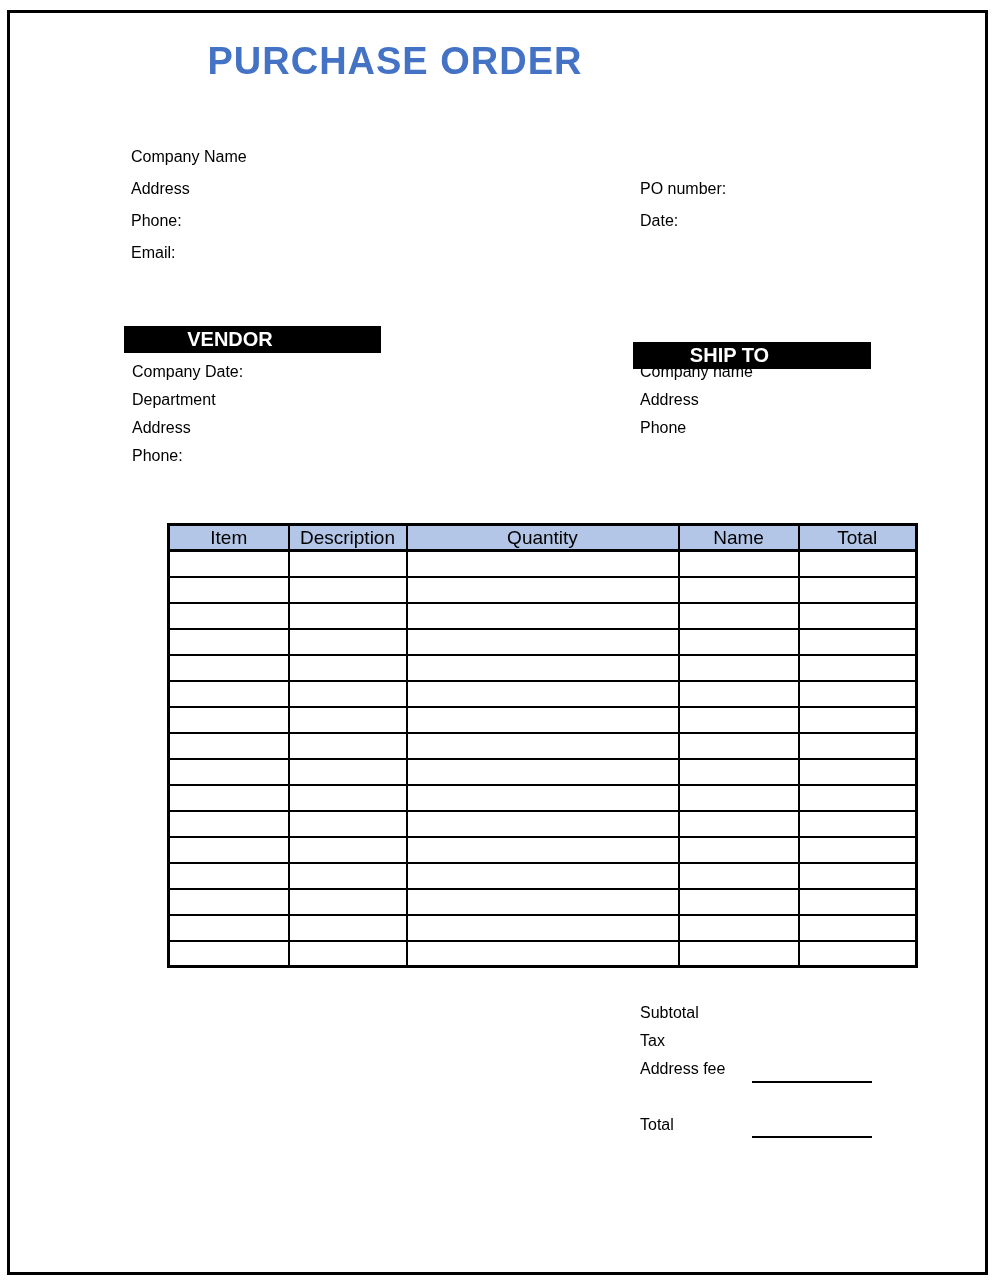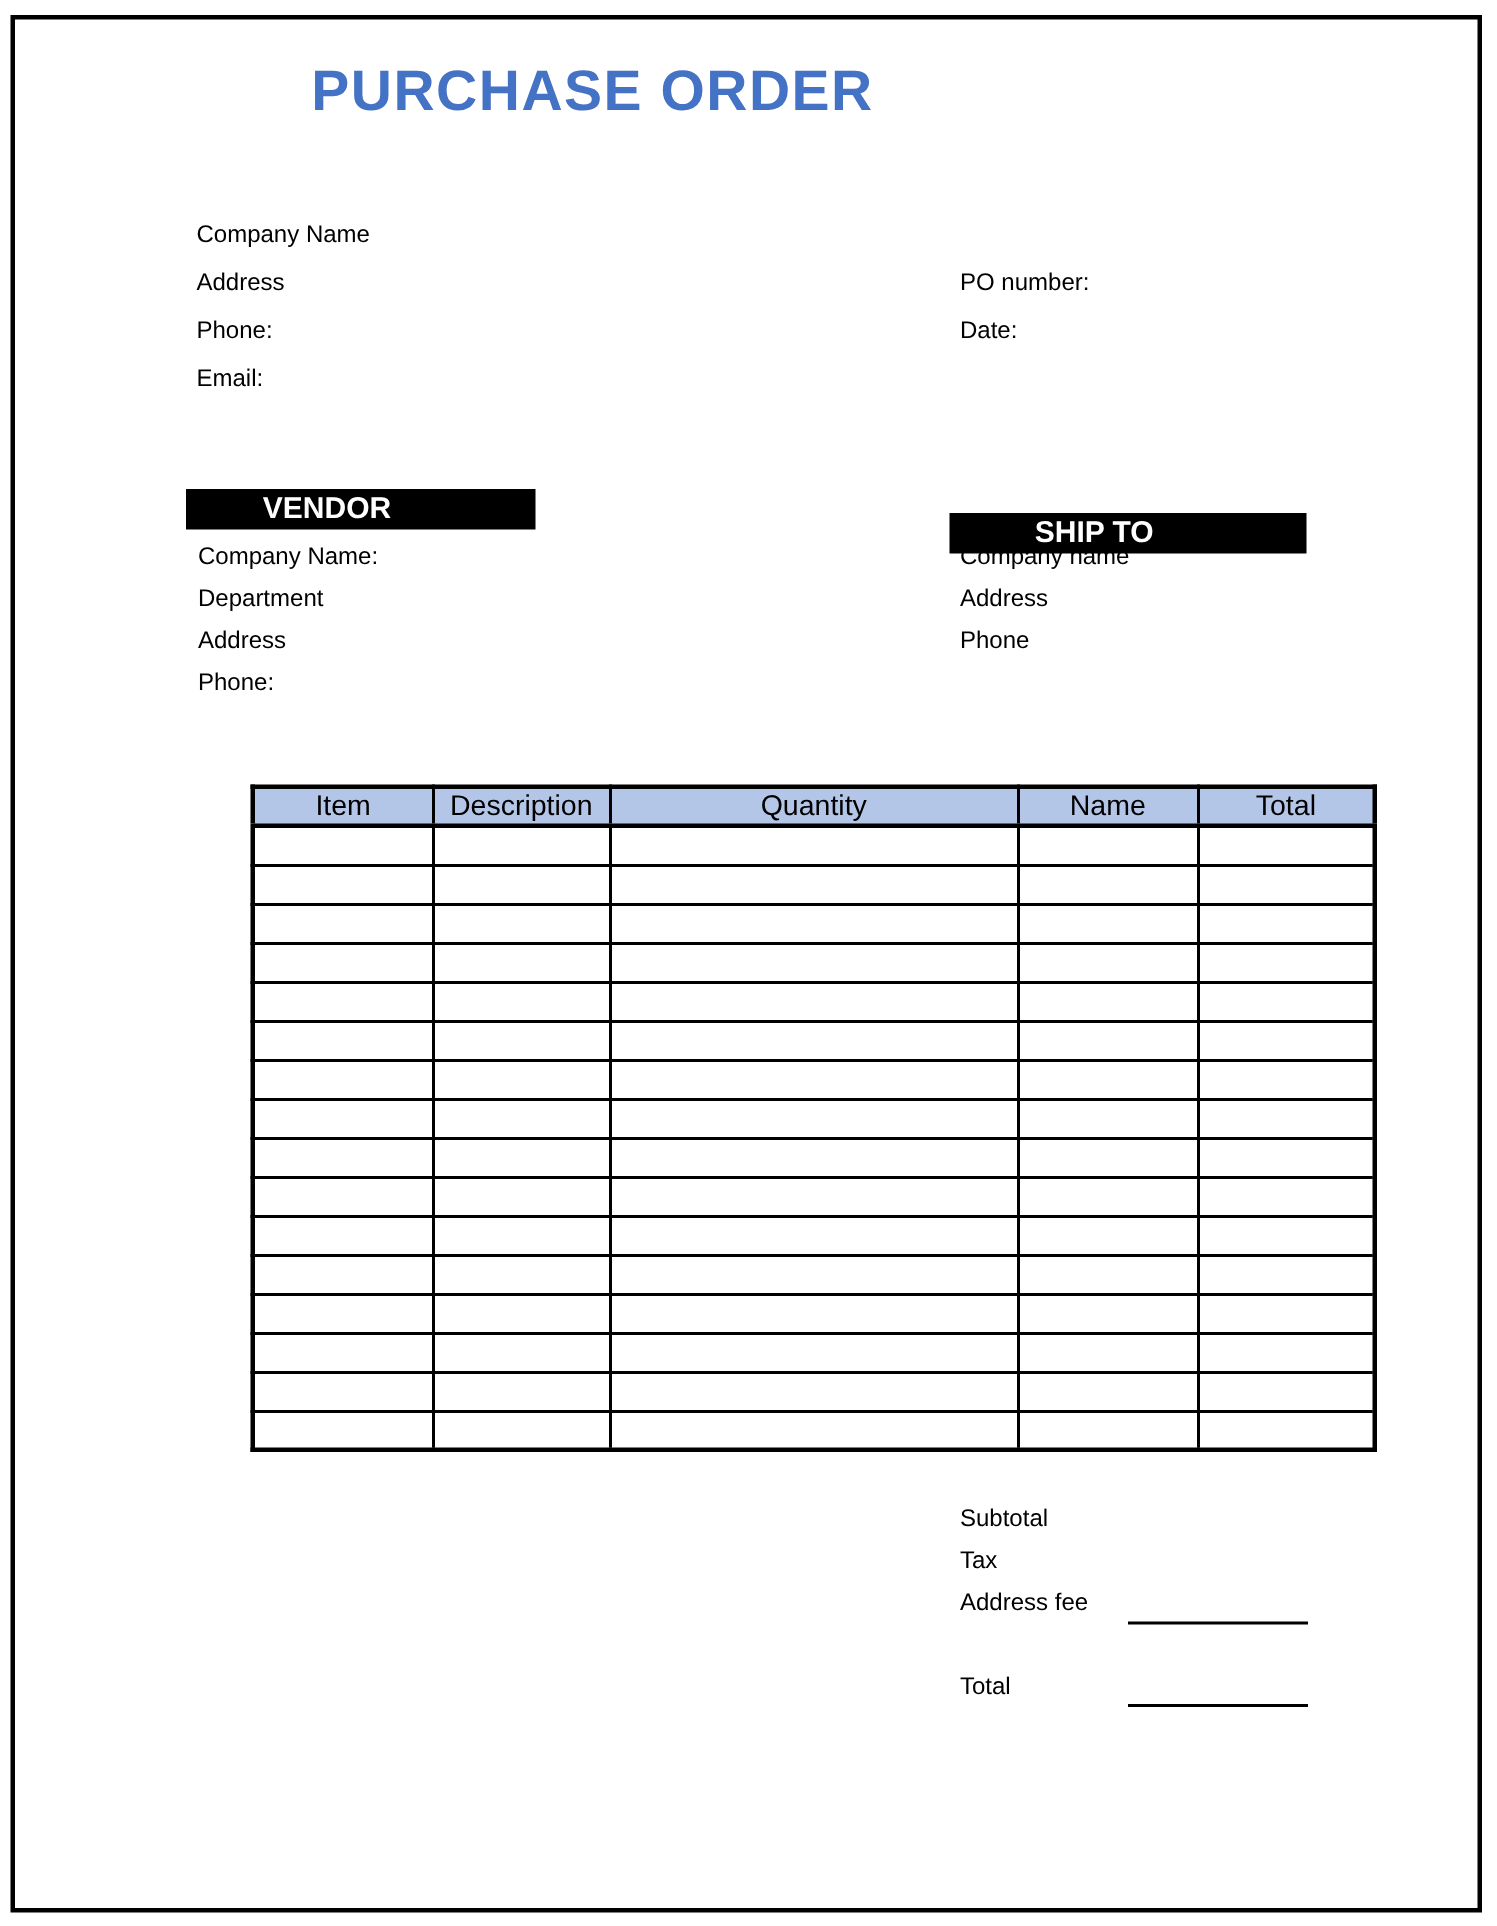--- a/index.html
+++ b/index.html
@@ -53,7 +53,7 @@
     line-height: 27px;
     padding-right: 45px;
   }
-  .vendor-bar { left: 124px; top: 326px; width: 233px; }
+  .vendor-bar { left: 124px; top: 326px; width: 257px; }
   .shipto-bar { left: 633px; top: 342px; width: 238px; }
 
   .vendor-block { left: 132px; top: 358px; }

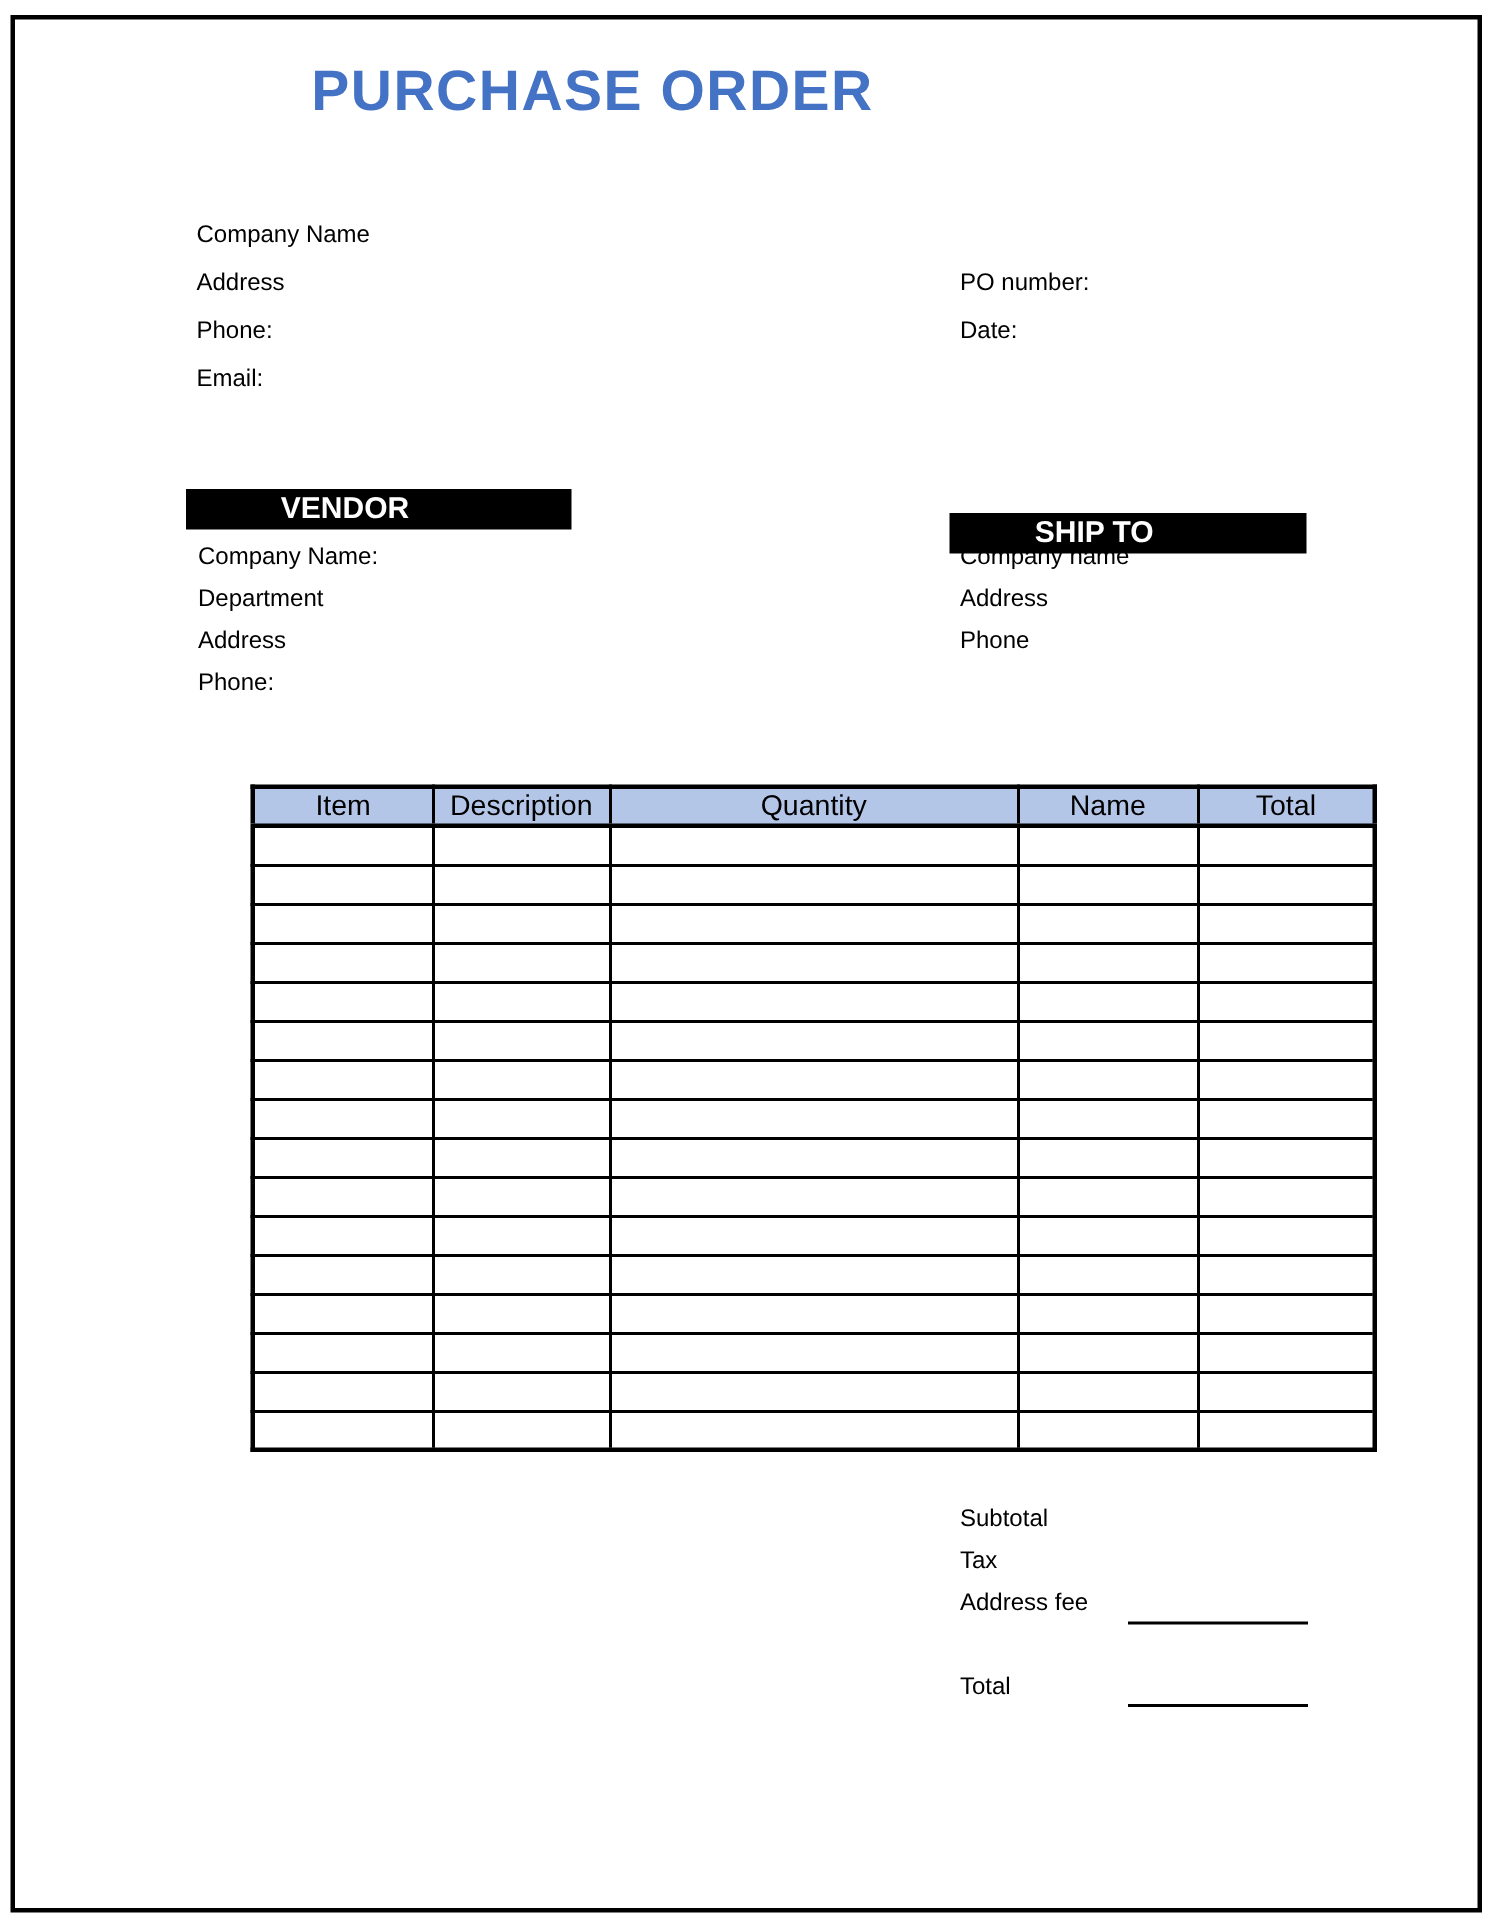--- a/index.html
+++ b/index.html
@@ -114,7 +114,7 @@
 
 <div class="section-bar vendor-bar">VENDOR</div>
 <div class="text-block lh28 vendor-block">
-  <div>Company Name:</div>
+  <div>Company Date:</div>
   <div>Department</div>
   <div>Address</div>
   <div>Phone:</div>

